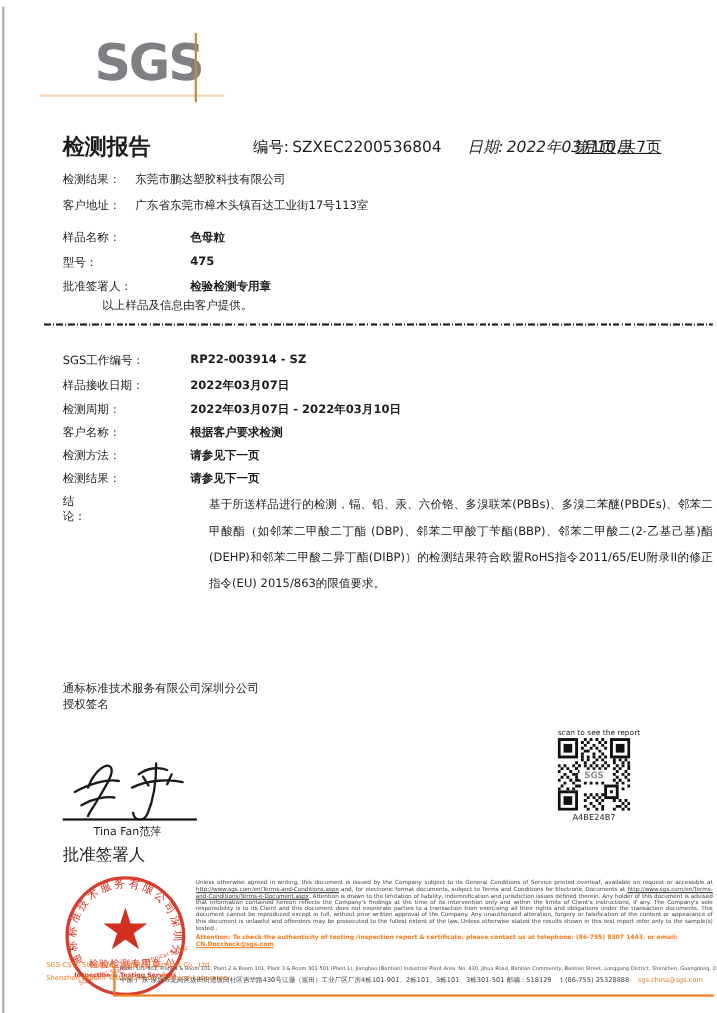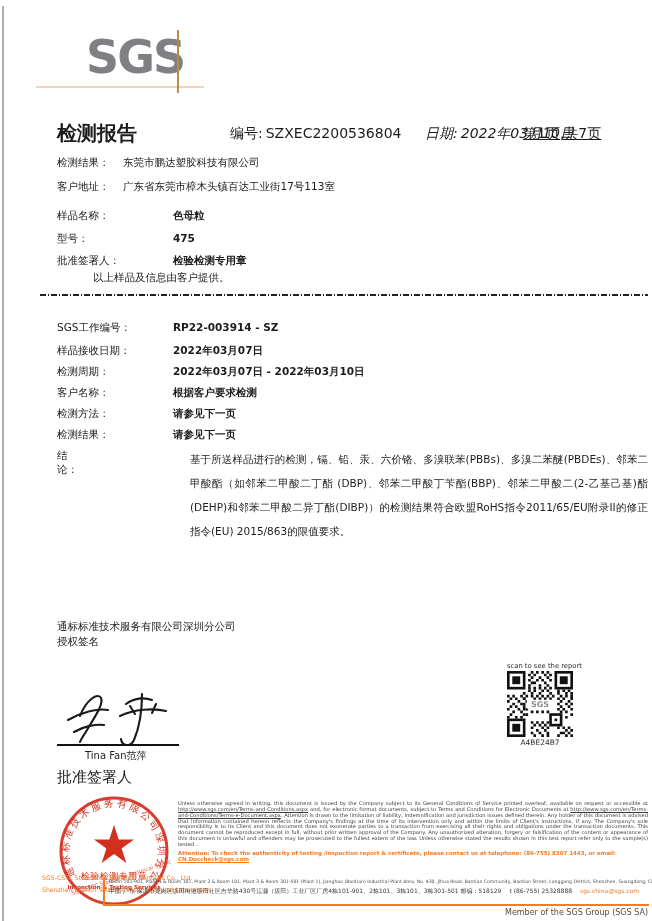--- a/index.html
+++ b/index.html
@@ -230,7 +230,6 @@
   </div>
 
   <div class="footer-rule"></div>
-  <div class="member">Member of the SGS Group (SGS SA)</div>
 
 </div>
 

